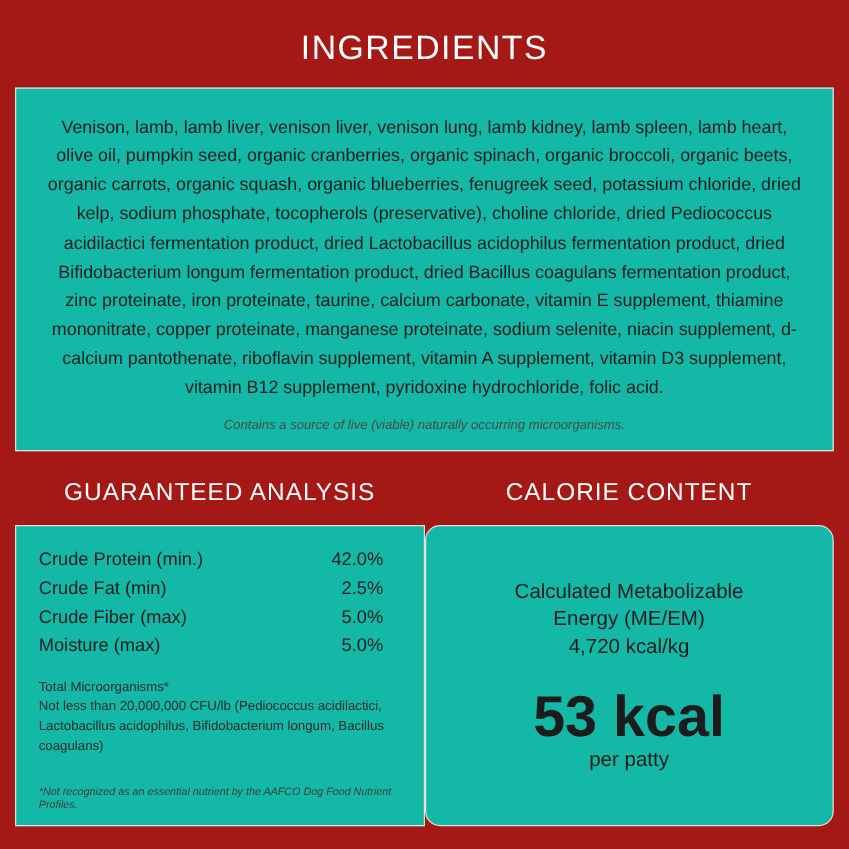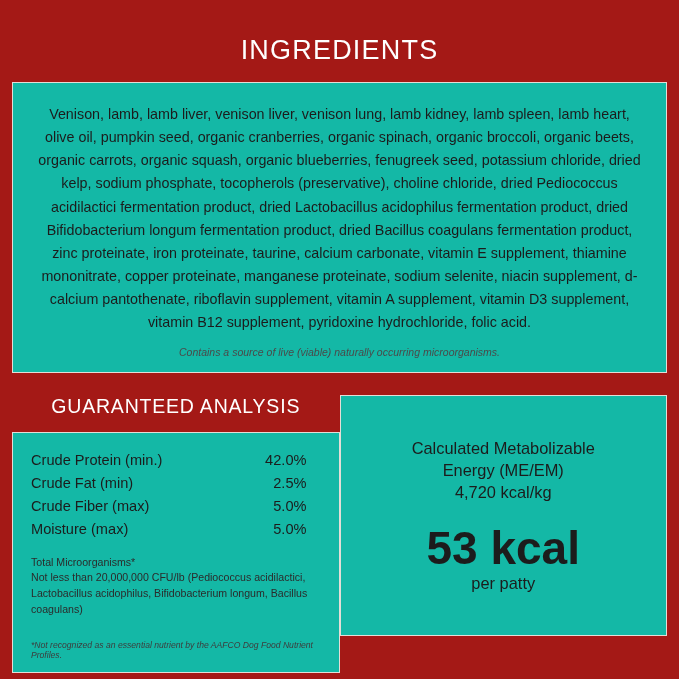--- a/index.html
+++ b/index.html
@@ -18,7 +18,7 @@
     width: 679px;
     height: 645px;
     box-sizing: border-box;
-    padding: 12px 12px;
+    padding: 0 12px;
   }
 
   

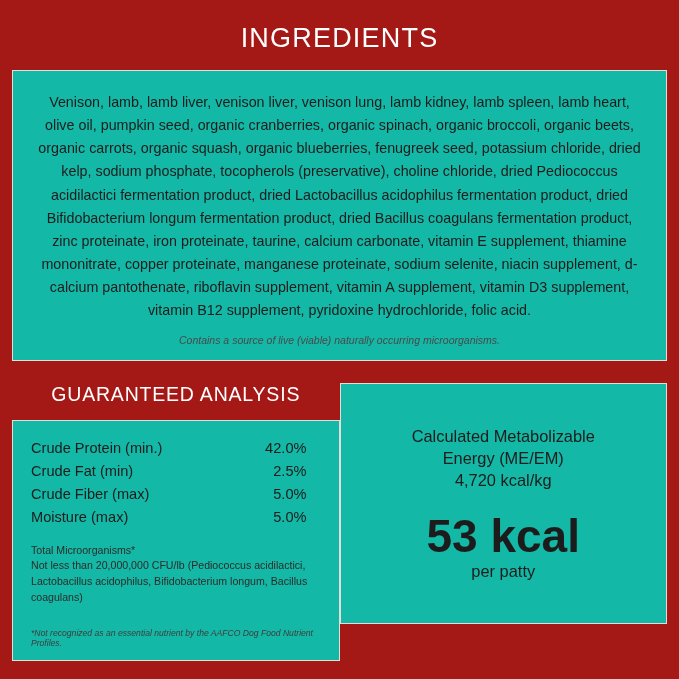--- a/index.html
+++ b/index.html
@@ -180,6 +180,7 @@
     </div>
 
     <div class="col">
+      <div class="col-title">CALORIE CONTENT</div>
       <div class="panel cal-panel">
         <div class="cal-me">
           <div>Calculated Metabolizable</div>

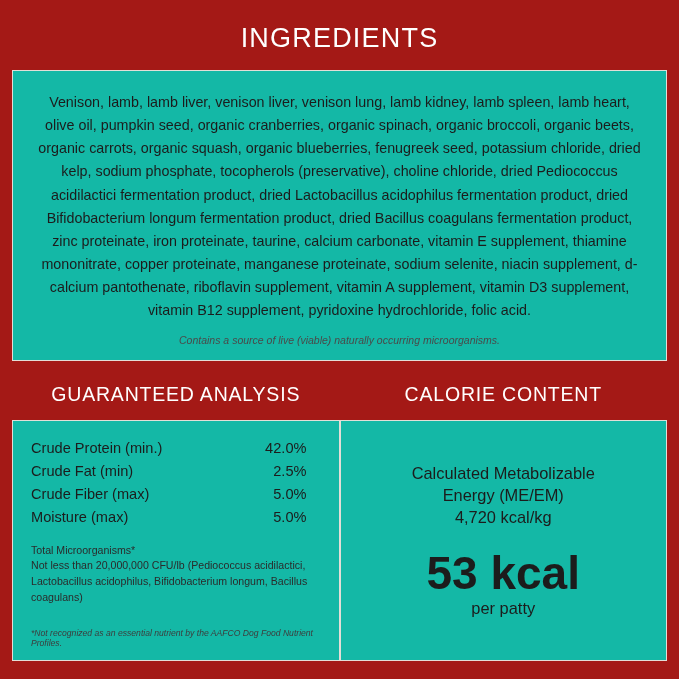--- a/index.html
+++ b/index.html
@@ -115,6 +115,7 @@
     align-items: center;
     justify-content: center;
     padding: 14px 18px;
+    border-radius: 12px;
   }
   .cal-me {
     text-align: center;

